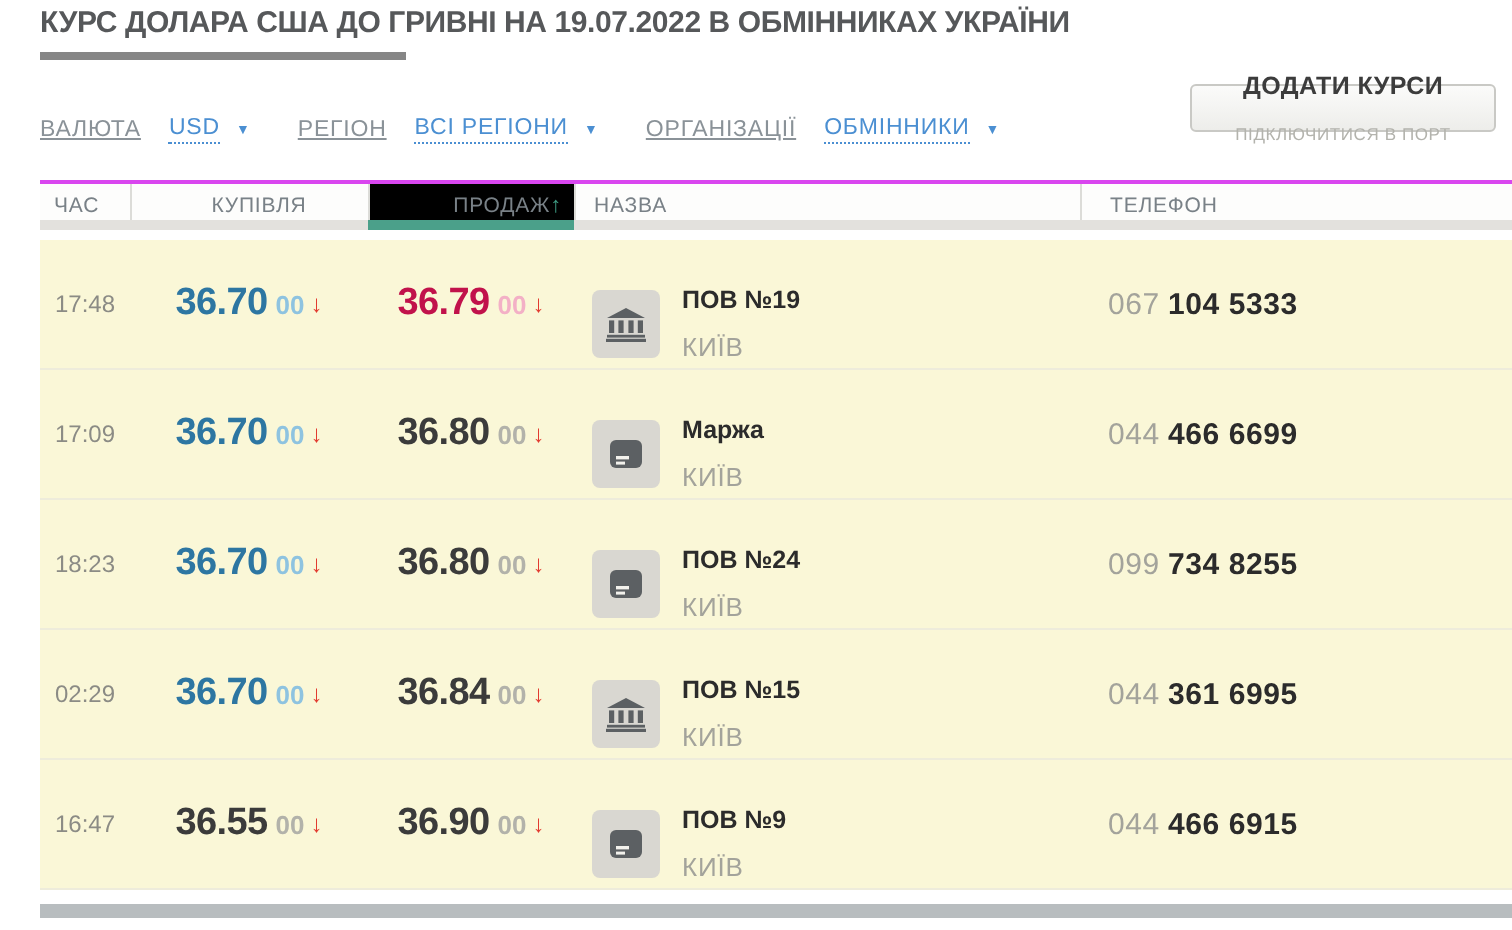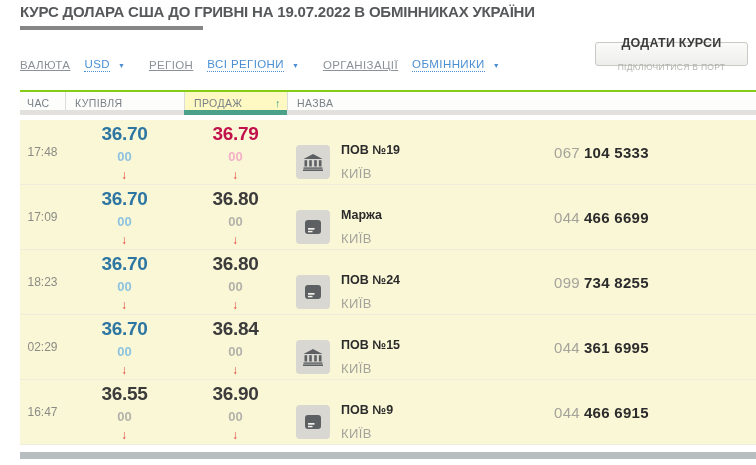--- a/index.html
+++ b/index.html
@@ -27,7 +27,7 @@
 
   
   .rates-table { position:absolute; left:20px; top:90px; width:736px; }
-  .thead { display:flex; border-top:2px solid #84cc16; height:20px; background:#fdfdfc; }
+  .thead { display:flex; border-top:2px solid #d946ef; height:20px; background:#fdfdfc; }
   .th { font-size:10.5px; color:#798187; letter-spacing:.4px; padding-top:5px; padding-left:9px;
     cursor:pointer; }
   .th:nth-child(n+2) { border-left:1px solid #dcdcd8; }

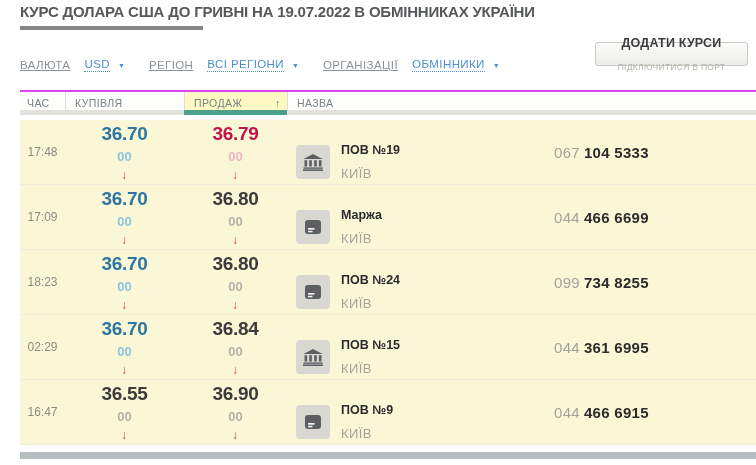--- a/index.html
+++ b/index.html
@@ -32,7 +32,7 @@
     cursor:pointer; }
   .th:nth-child(n+2) { border-left:1px solid #dcdcd8; }
   .th-time  { width:45px; padding-left:7px; }
-  .th-buy   { width:119px; }
+  .th-buy   { width:119px;text-align:center; }
   .th-sell  { width:103px; background:#fef9c3; display:flex; justify-content:space-between; padding-right:6px; }
   .th-name  { width:253px; }
   .th-phone { width:216px; padding-left:14px; }

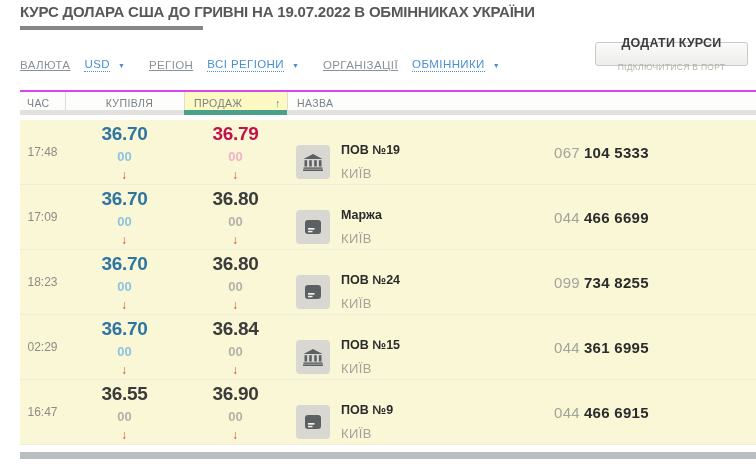--- a/index.html
+++ b/index.html
@@ -33,7 +33,7 @@
   .th:nth-child(n+2) { border-left:1px solid #dcdcd8; }
   .th-time  { width:45px; padding-left:7px; }
   .th-buy   { width:119px;text-align:center; }
-  .th-sell  { width:103px; background:#fef9c3; display:flex; justify-content:space-between; padding-right:6px; }
+  .th-sell  { width:103px; background:#000000; display:flex; justify-content:flex-end; padding-right:6px; }
   .th-name  { width:253px; }
   .th-phone { width:216px; padding-left:14px; }
   .sort-arrow { color:#3f9e85; font-size:11px; font-weight:bold; line-height:1; margin-top:1px; }

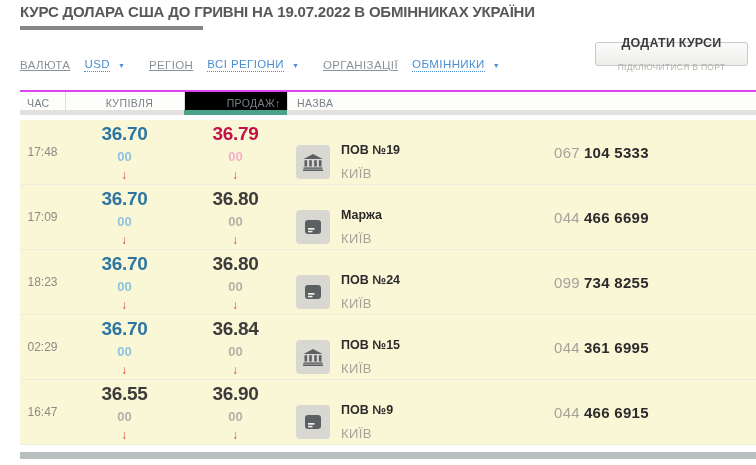--- a/index.html
+++ b/index.html
@@ -102,6 +102,7 @@
         <span class="sort-arrow">↑</span>
       </div>
       <div class="th th-name">НАЗВА</div>
+      <div class="th th-phone">ТЕЛЕФОН</div>
     </div>
     <div class="head-bar">
       <div class="head-bar-active"></div>

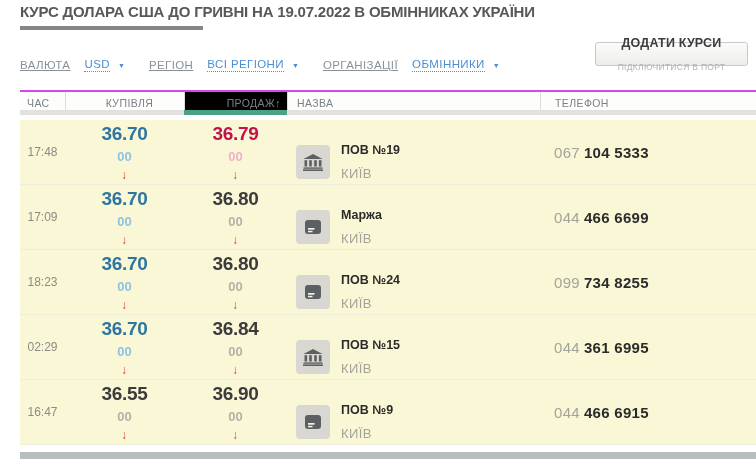--- a/index.html
+++ b/index.html
@@ -47,7 +47,7 @@
   .cell-time { width:45px; text-align:center; font-size:12px; color:#8b8b85; }
   .cell-buy  { width:119px; }
   .cell-sell { width:103px; }
-  .rate { display:flex; align-items:center; justify-content:center; gap:4px;flex-direction:column; }
+  .rate { display:flex; align-items:center; justify-content:center; gap:4px; }
   .rate-val { font-size:19px; font-weight:bold; color:#3b3b3b; letter-spacing:-0.3px; }
   .rate-cents { font-size:13px; font-weight:bold; color:#b2b2aa; }
   .rate-arrow { font-size:12px; color:#e23b30; margin-left:-1px; }

